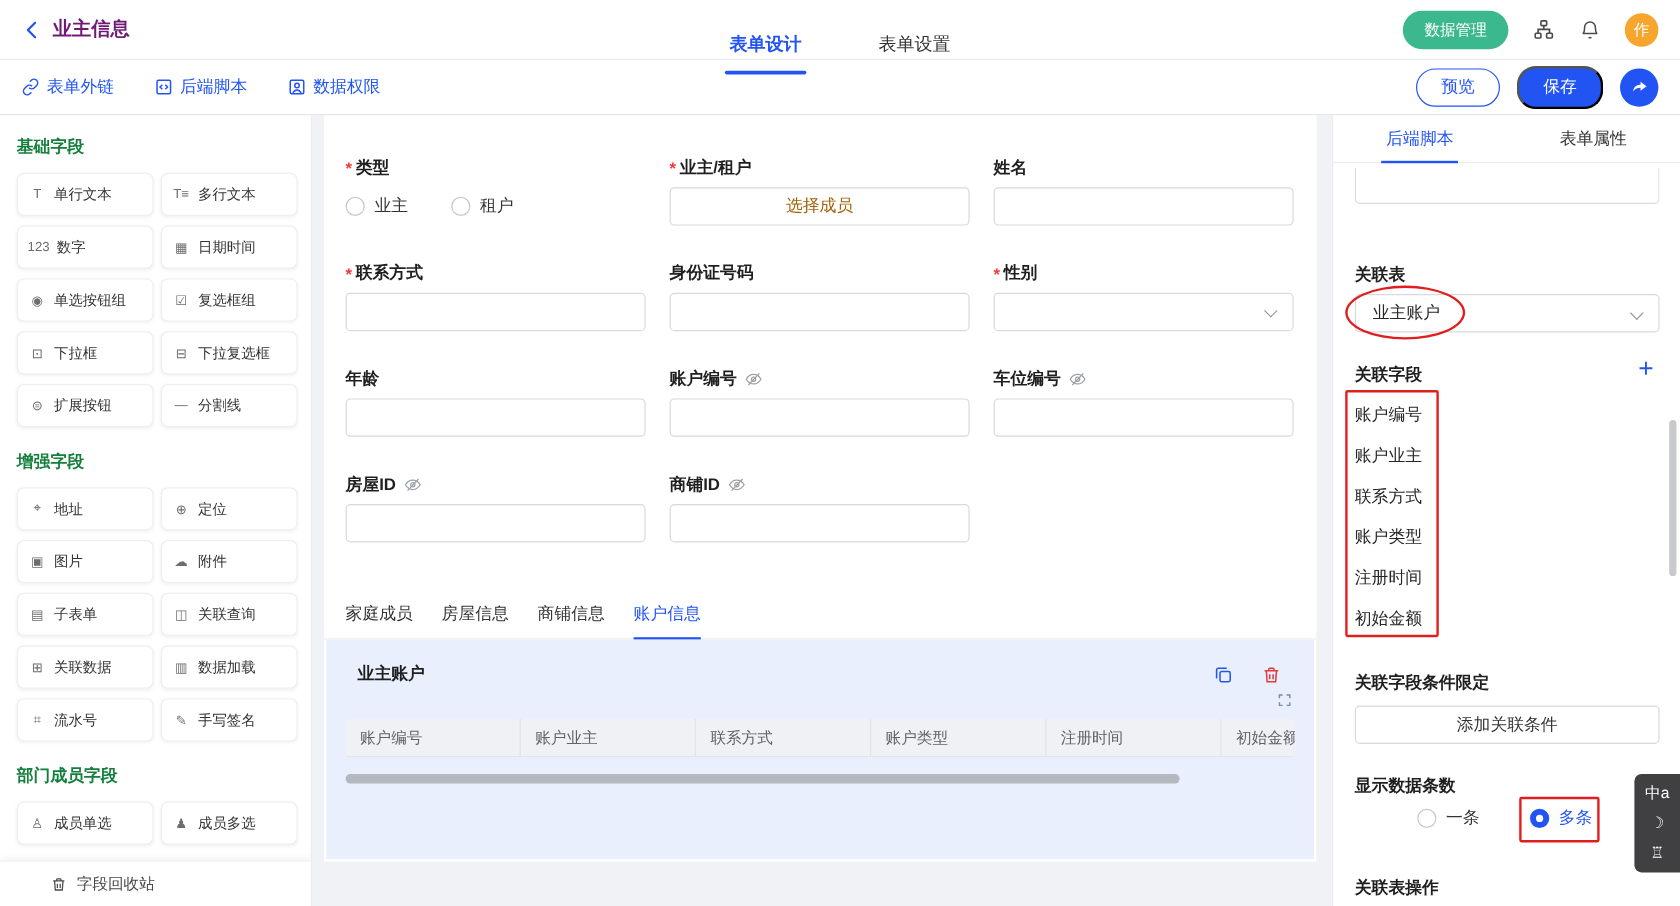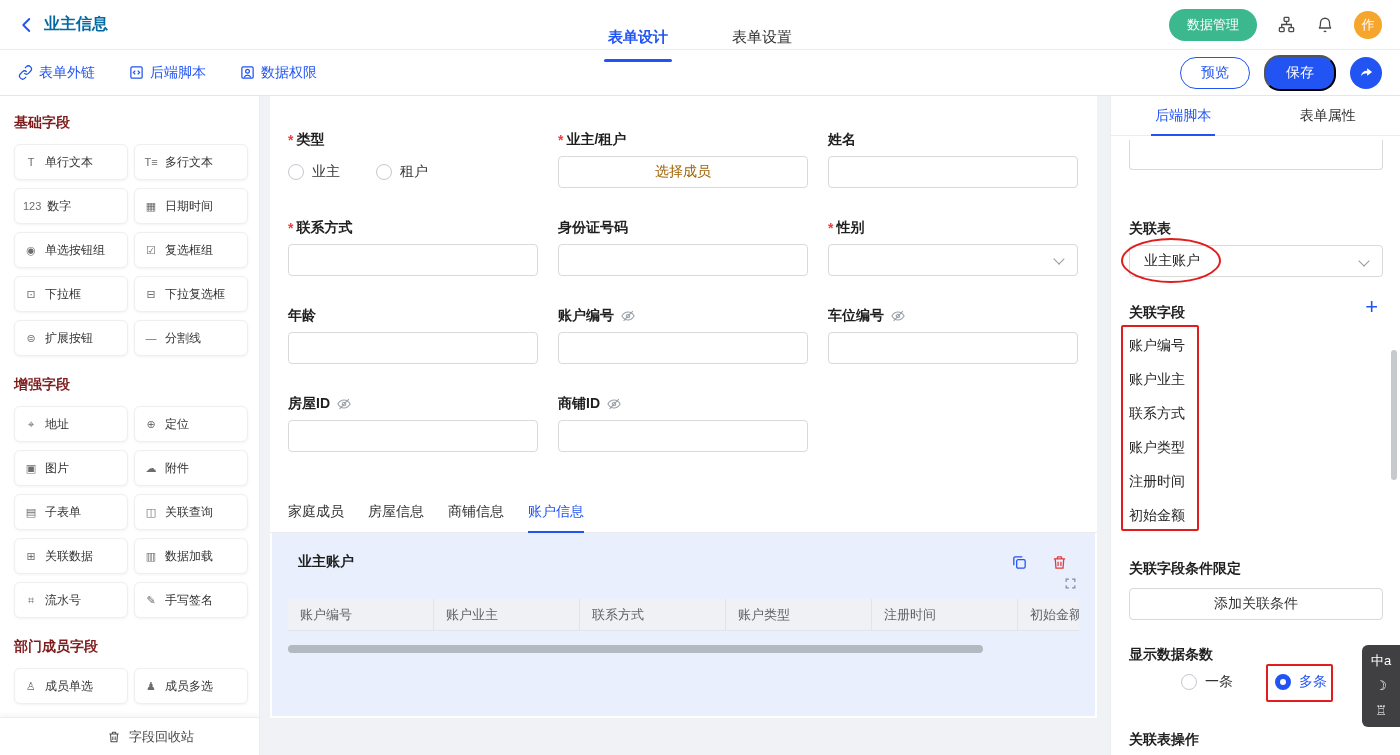--- a/index.html
+++ b/index.html
@@ -9,7 +9,7 @@
   
   .header{position:absolute;top:0;left:0;width:100%;height:50px;background:#fff;border-bottom:1px solid #ececec;display:flex;align-items:center;z-index:6;}
   .back{display:flex;align-items:center;gap:8px;padding-left:18px;cursor:pointer;}
-  .page-title{font-weight:700;font-size:16px;color:#0369a1;}
+  .page-title{font-weight:700;font-size:16px;color:#701a75;}
   .header-tabs{position:absolute;left:50%;transform:translateX(-50%);top:12px;height:50px;display:flex;gap:56px;}
   .h-tab{position:relative;display:flex;align-items:center;font-size:15px;color:#333;cursor:pointer;padding:0 4px;}
   .h-tab.active{color:#2254f4;font-weight:700;}

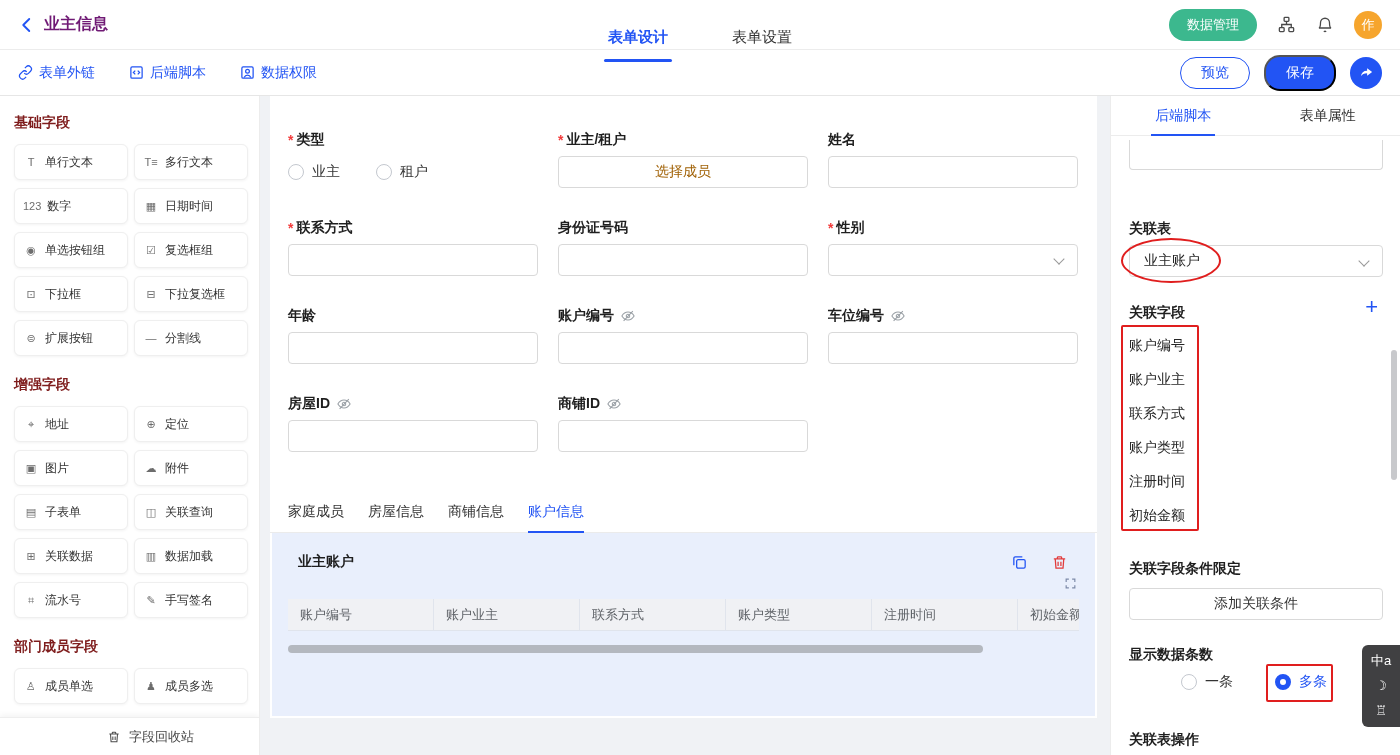--- a/index.html
+++ b/index.html
@@ -30,7 +30,7 @@
   
   .sidebar{position:absolute;top:96px;left:0;width:260px;height:659px;background:#fff;border-right:1px solid #ececec;overflow:hidden;}
   .sb-content{padding:18px 14px 0 14px;}
-  .sb-title{font-size:14px;font-weight:700;color:#7f1d1d;margin-bottom:12px;}
+  .sb-title{font-size:14px;font-weight:700;color:#15803d;margin-bottom:12px;}
   .sb-grid{display:grid;grid-template-columns:114px 114px;gap:8px 6px;margin-bottom:20px;}
   .sb-item{height:36px;border:1px solid #efefef;border-radius:6px;background:#fff;box-shadow:0 1px 3px rgba(0,0,0,0.05);display:flex;align-items:center;padding:0 8px;gap:6px;cursor:pointer;overflow:hidden;}
   .sb-ico{color:#6d6d6d;font-size:11px;min-width:16px;text-align:center;flex:none;}

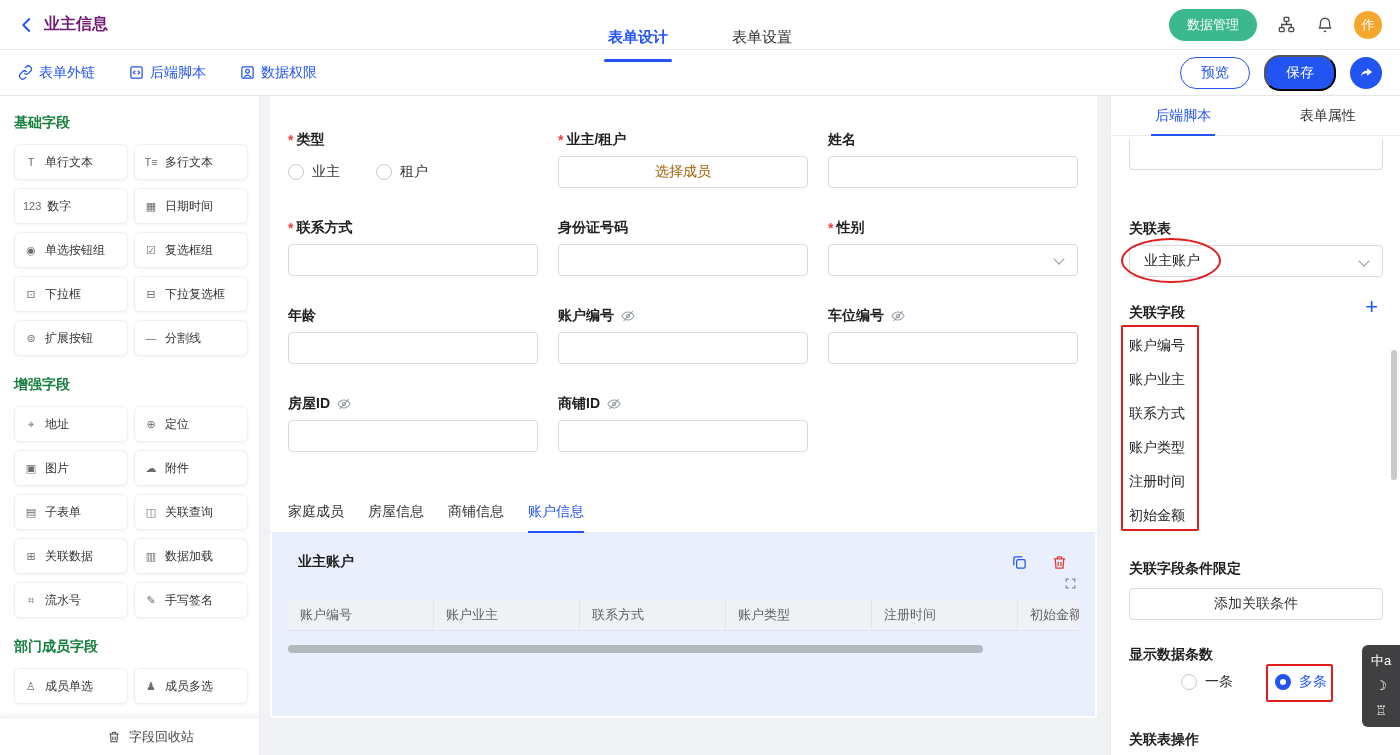--- a/index.html
+++ b/index.html
@@ -35,7 +35,7 @@
   .sb-item{height:36px;border:1px solid #efefef;border-radius:6px;background:#fff;box-shadow:0 1px 3px rgba(0,0,0,0.05);display:flex;align-items:center;padding:0 8px;gap:6px;cursor:pointer;overflow:hidden;}
   .sb-ico{color:#6d6d6d;font-size:11px;min-width:16px;text-align:center;flex:none;}
   .sb-lbl{font-size:12px;color:#333;white-space:nowrap;}
-  .recycle{position:absolute;bottom:0;left:0;width:100%;height:38px;border-top:1px solid #eee;background:#fff;display:flex;align-items:center;gap:8px;padding-left:42px;color:#4a4a4a;font-size:13px;box-shadow:0 -2px 6px rgba(0,0,0,0.05);cursor:pointer;justify-content:center;}
+  .recycle{position:absolute;bottom:0;left:0;width:100%;height:38px;border-top:1px solid #eee;background:#fff;display:flex;align-items:center;gap:8px;padding-left:42px;color:#4a4a4a;font-size:13px;box-shadow:0 -2px 6px rgba(0,0,0,0.05);cursor:pointer;}
 
   
   .canvas{position:absolute;top:96px;left:260px;width:850px;height:659px;}

